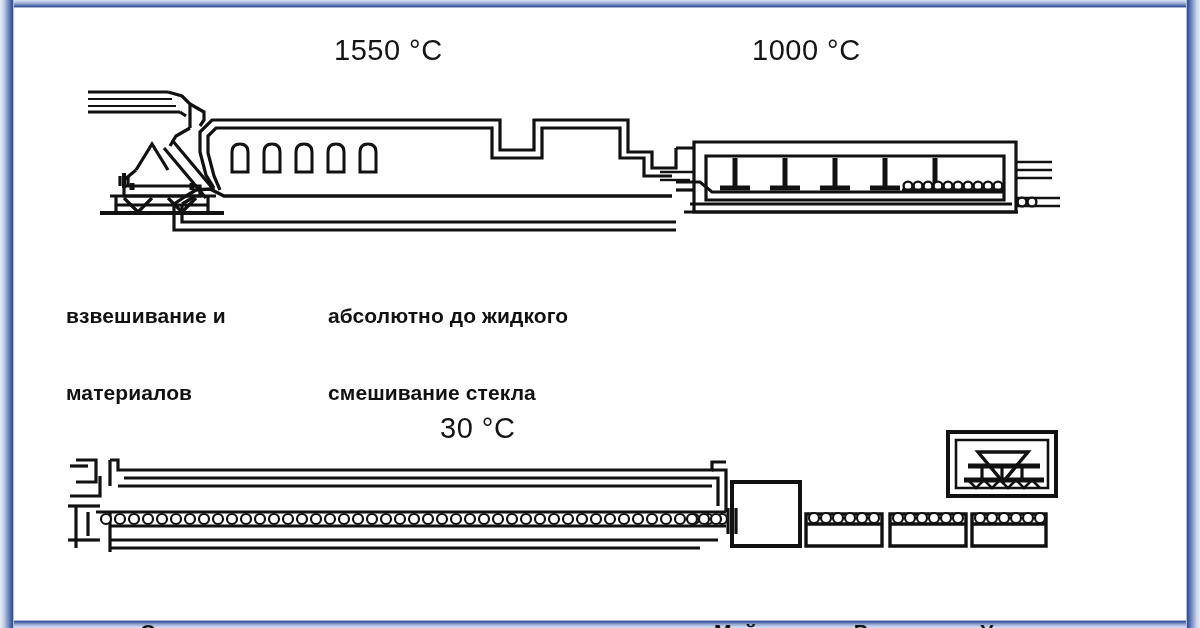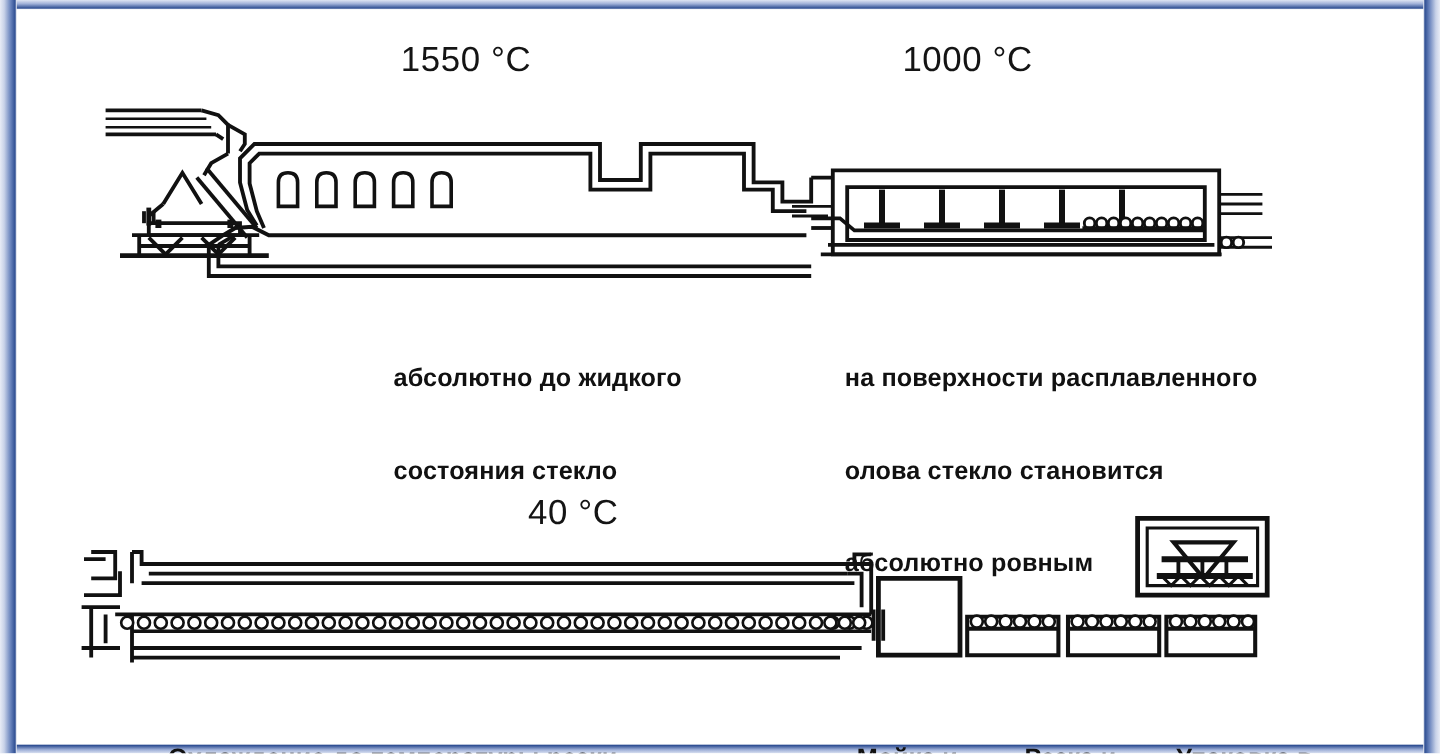--- a/index.html
+++ b/index.html
@@ -346,6 +346,7 @@
     <div class="txt temp-label" style="left:440px; top:411px;">40 °C</div>
 
     <div class="txt caption" style="left:66px; top:252px;">
+      <div>взвешивание и</div>
     </div>
 
     <div class="txt caption" style="left:328px; top:252px;">

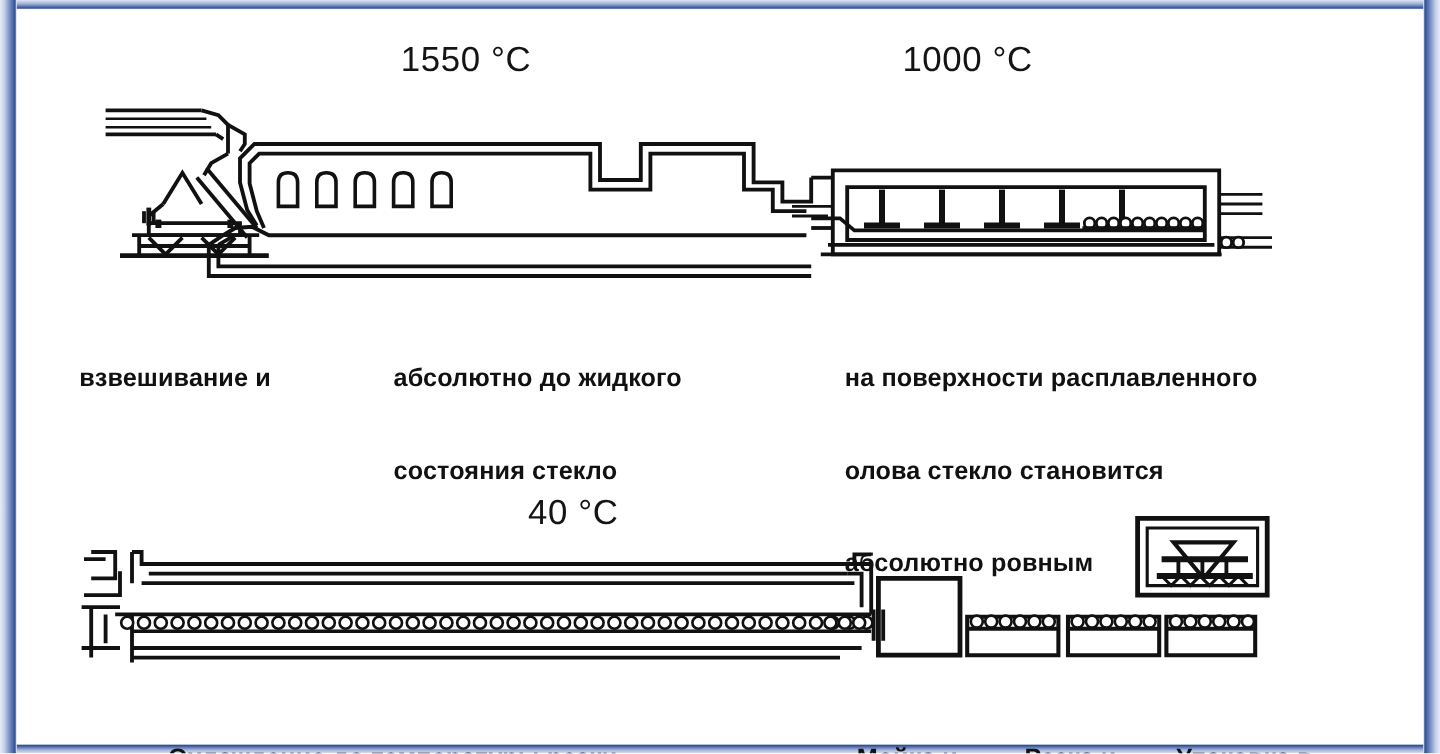--- a/index.html
+++ b/index.html
@@ -354,11 +354,6 @@
       <div>состояния стекло</div>
     </div>
 
-    <div class="txt caption" style="left:704px; top:252px;">
-      <div>на поверхности расплавленного</div>
-      <div>олова стекло становится</div>
-      <div>абсолютно ровным</div>
-    </div>
 
     <div class="txt caption" style="left:140px; top:568px;">
       <div>Охлаждение до температуры резки</div>

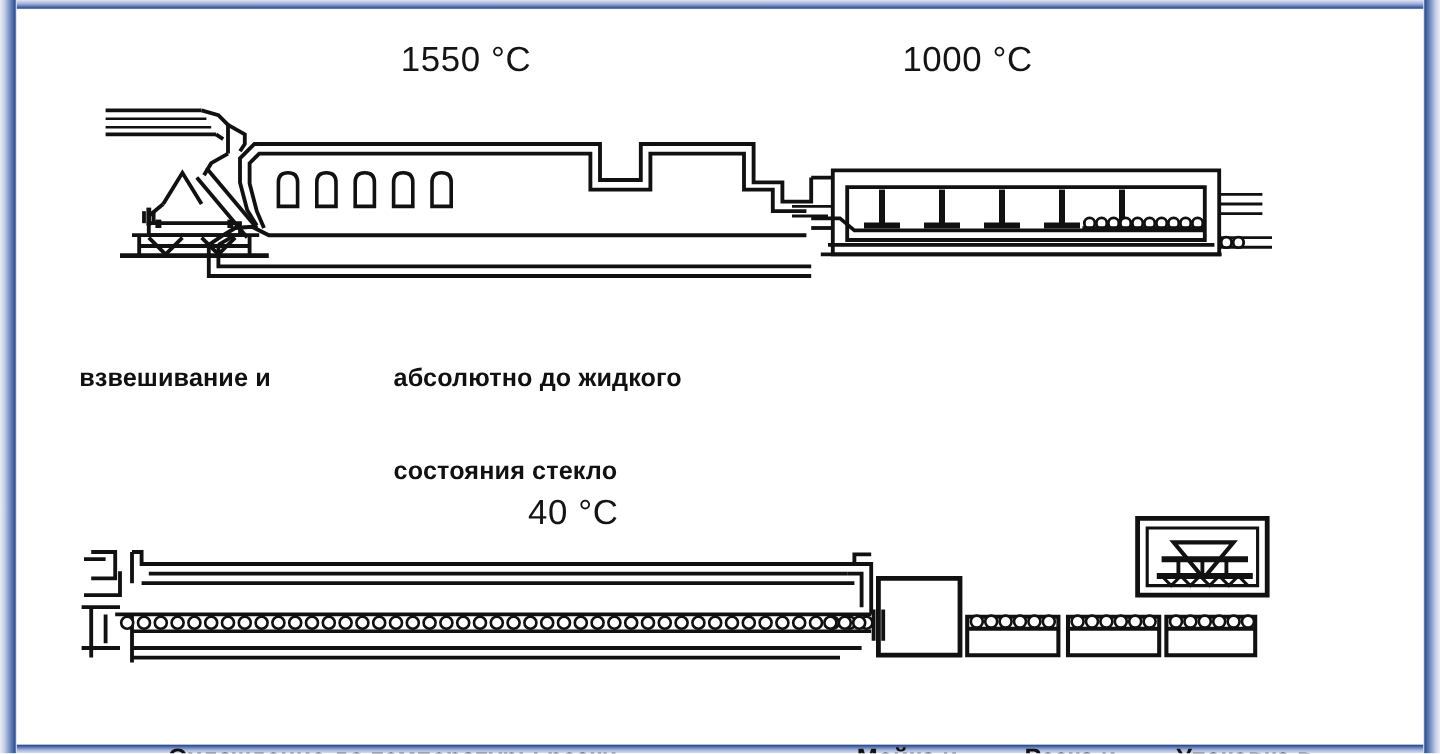--- a/index.html
+++ b/index.html
@@ -347,6 +347,7 @@
 
     <div class="txt caption" style="left:66px; top:252px;">
       <div>взвешивание и</div>
+      <div>материалов</div>
     </div>
 
     <div class="txt caption" style="left:328px; top:252px;">

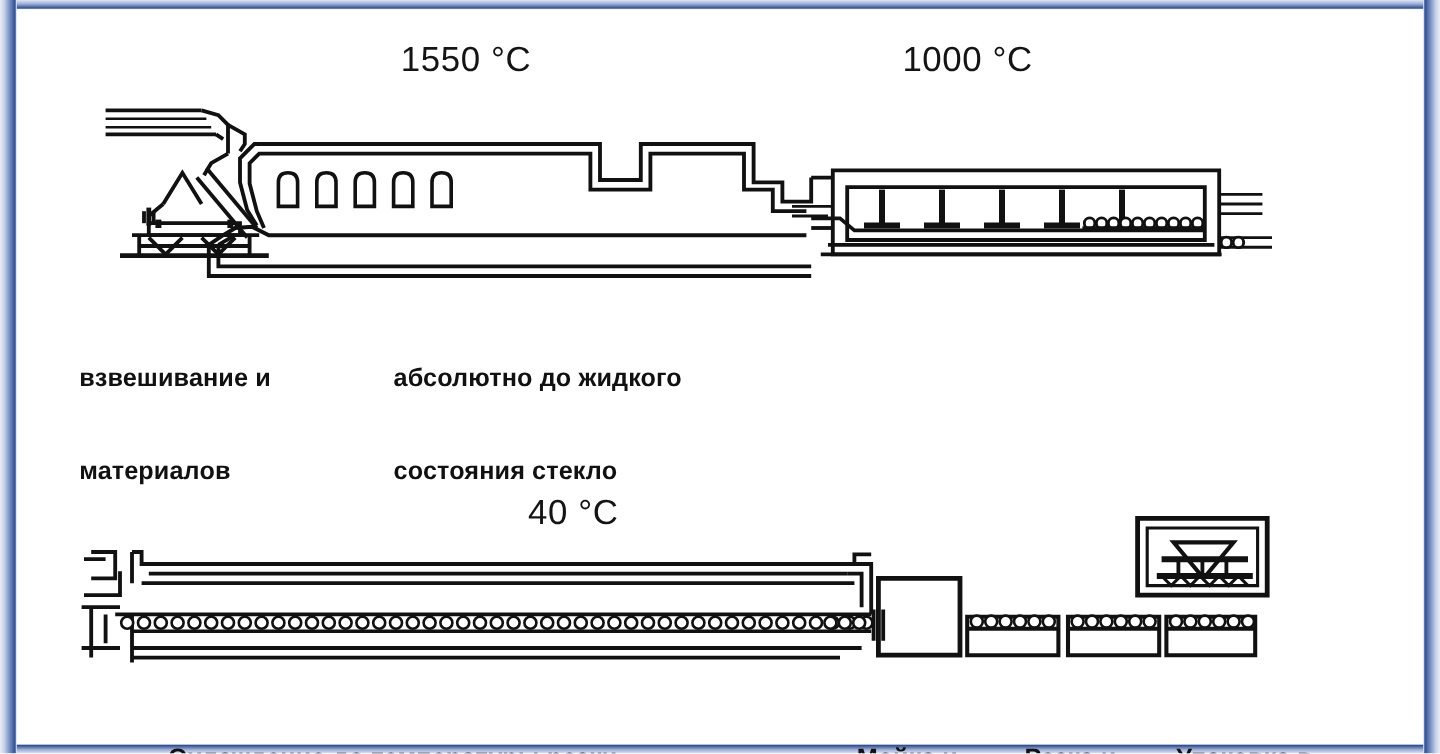--- a/index.html
+++ b/index.html
@@ -352,7 +352,7 @@
 
     <div class="txt caption" style="left:328px; top:252px;">
       <div>абсолютно до жидкого</div>
-      <div>состояния стекло</div>
+      <div>смешивание стекла</div>
     </div>
 
 

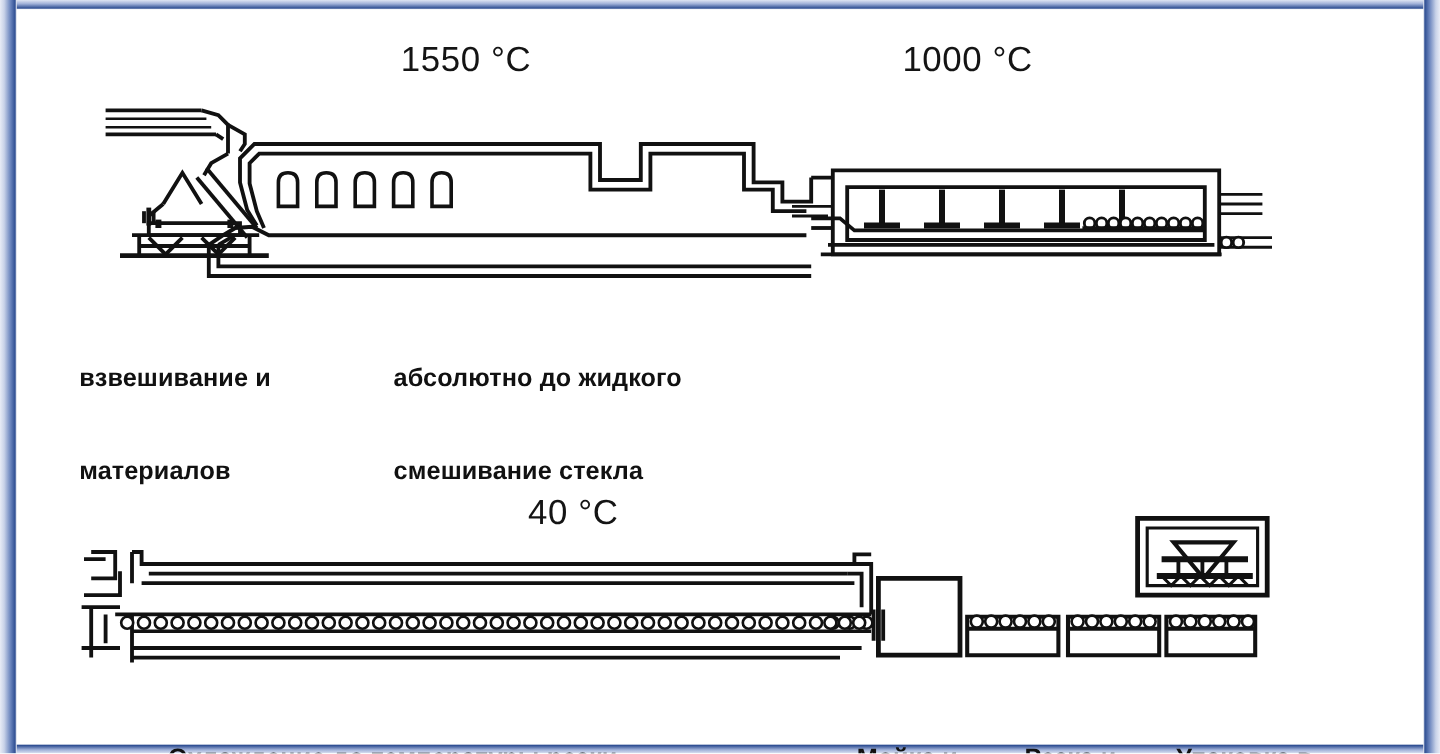--- a/index.html
+++ b/index.html
@@ -343,7 +343,7 @@
 
     <div class="txt temp-label" style="left:752px; top:33px;text-align:right;">1000 °C</div>
 
-    <div class="txt temp-label" style="left:440px; top:411px;">40 °C</div>
+    <div class="txt temp-label" style="left:440px; top:411px;">30 °C</div>
 
     <div class="txt caption" style="left:66px; top:252px;">
       <div>взвешивание и</div>

